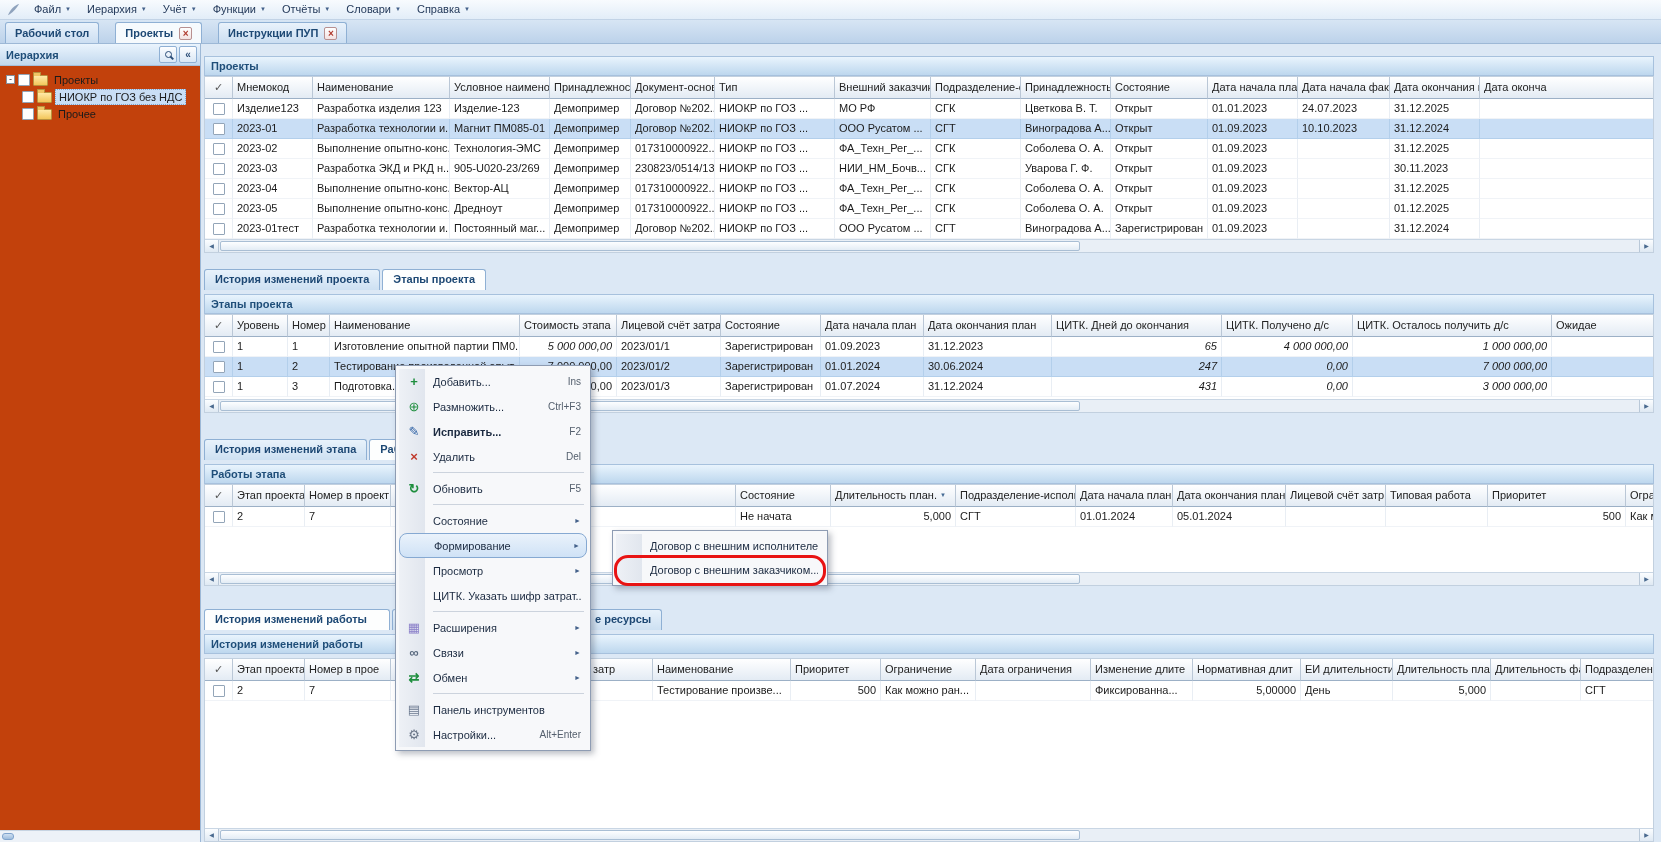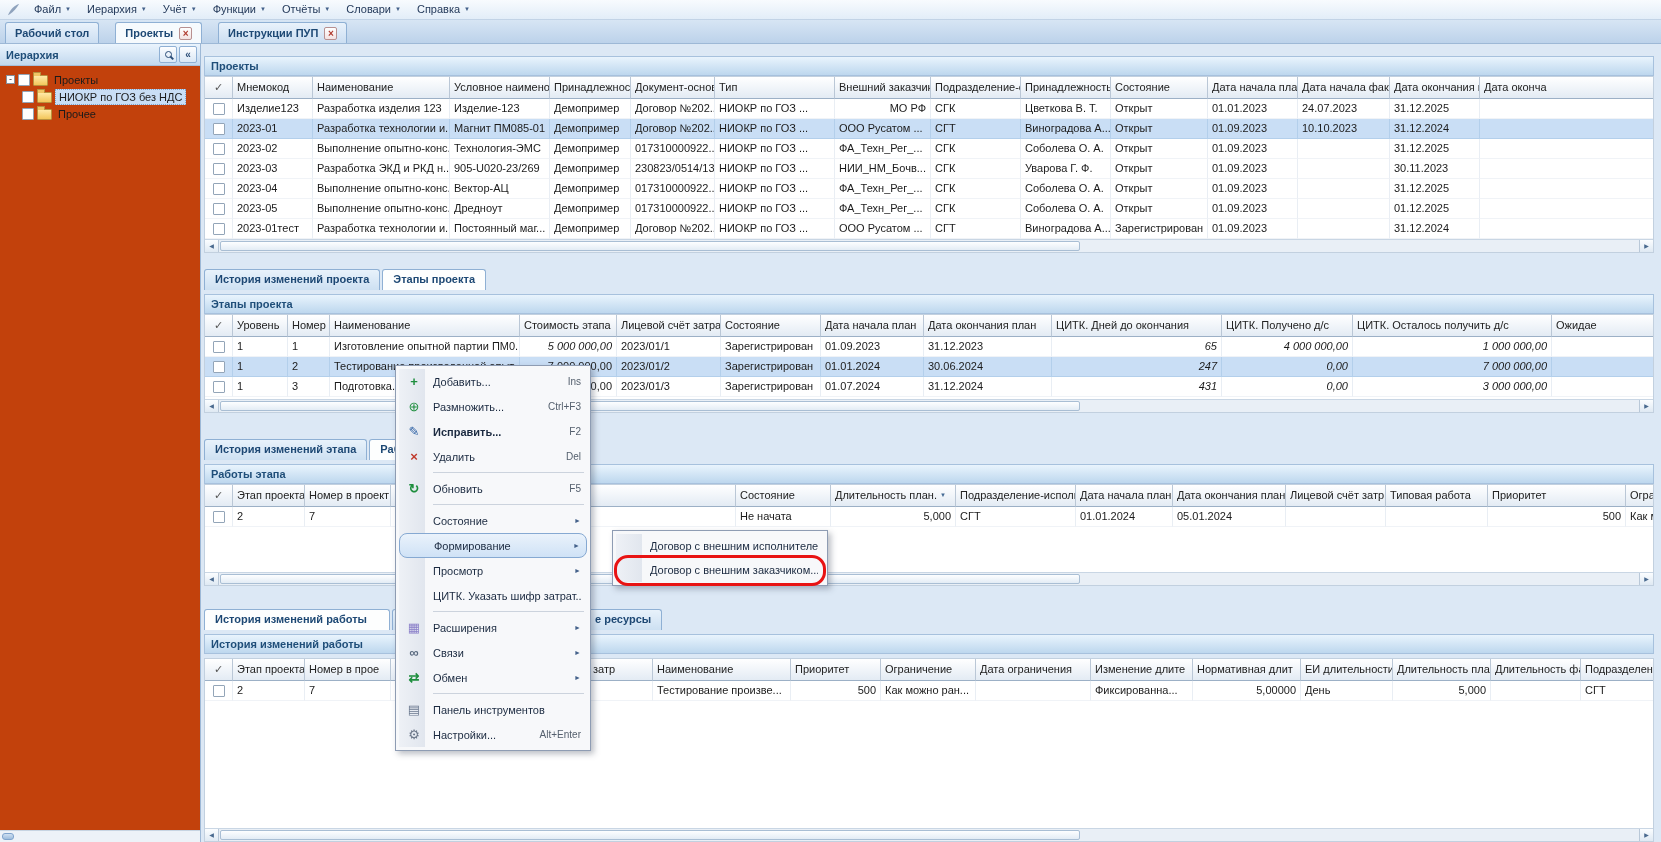--- a/index.html
+++ b/index.html
@@ -210,7 +210,7 @@
           <div class="dc" style="width: 81px;">Демопример</div>
           <div class="dc" style="width: 84px;">Договор №202...</div>
           <div class="dc" style="width: 120px;">НИОКР по ГОЗ ...</div>
-          <div class="dc" style="width: 96px; text-align: right;">МО РФ</div>
+          <div class="dc" style="width: 96px;">МО РФ</div>
           <div class="dc" style="width: 90px;">СГК</div>
           <div class="dc" style="width: 90px;">Цветкова В. Т.</div>
           <div class="dc" style="width: 97px;">Открыт</div>

